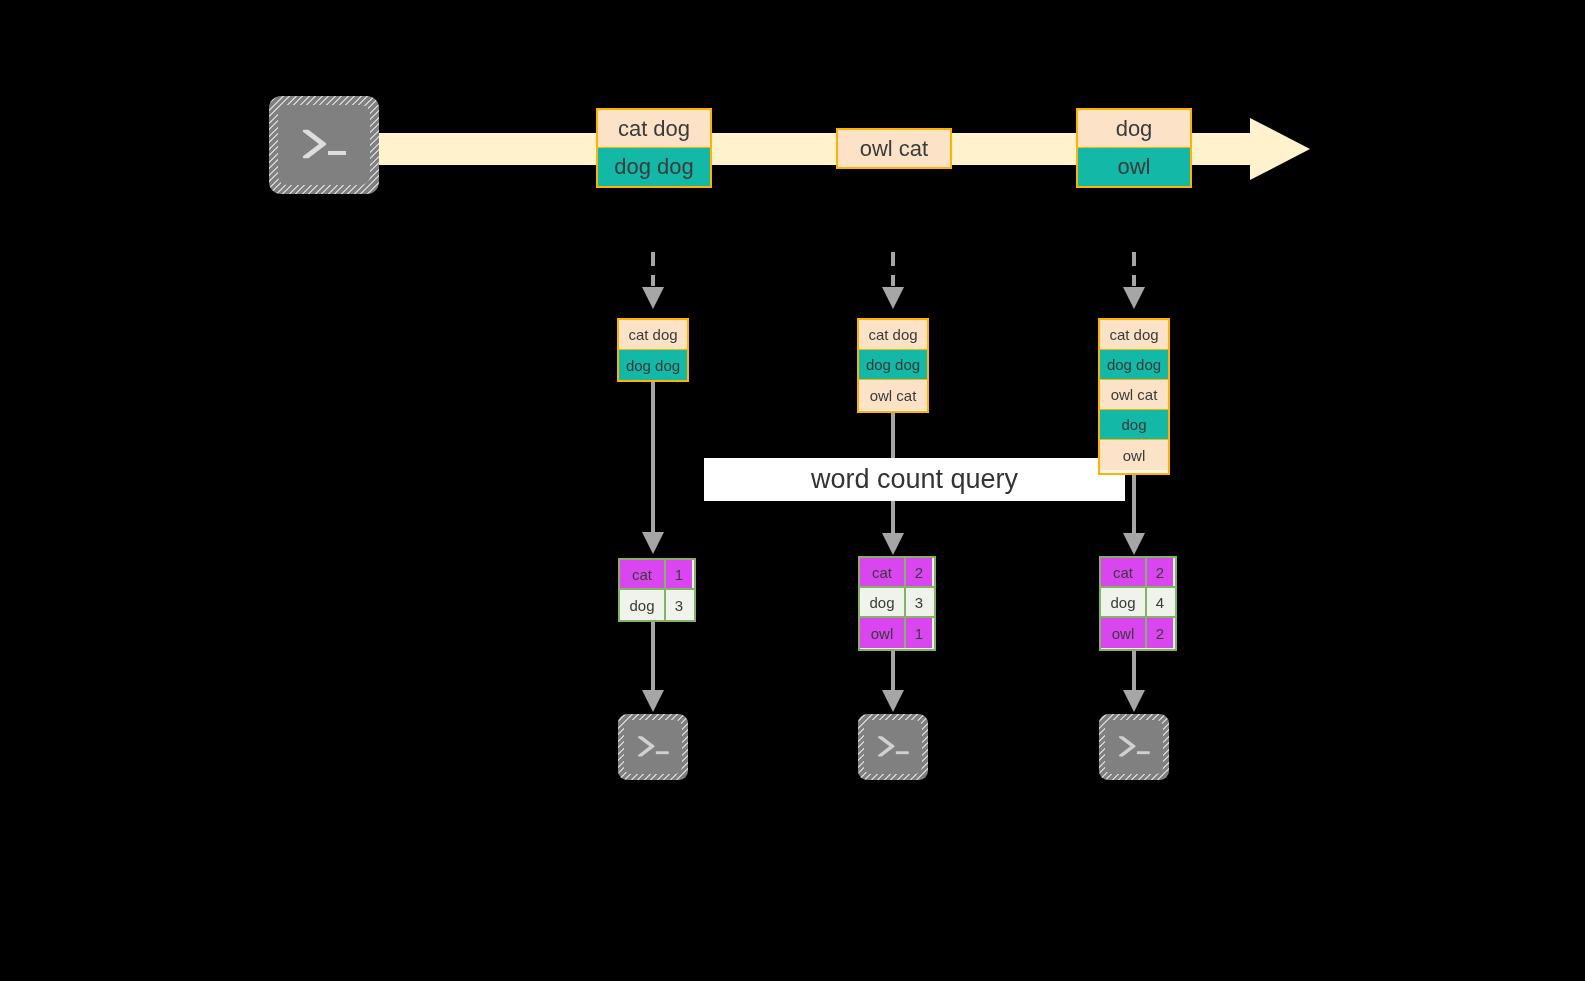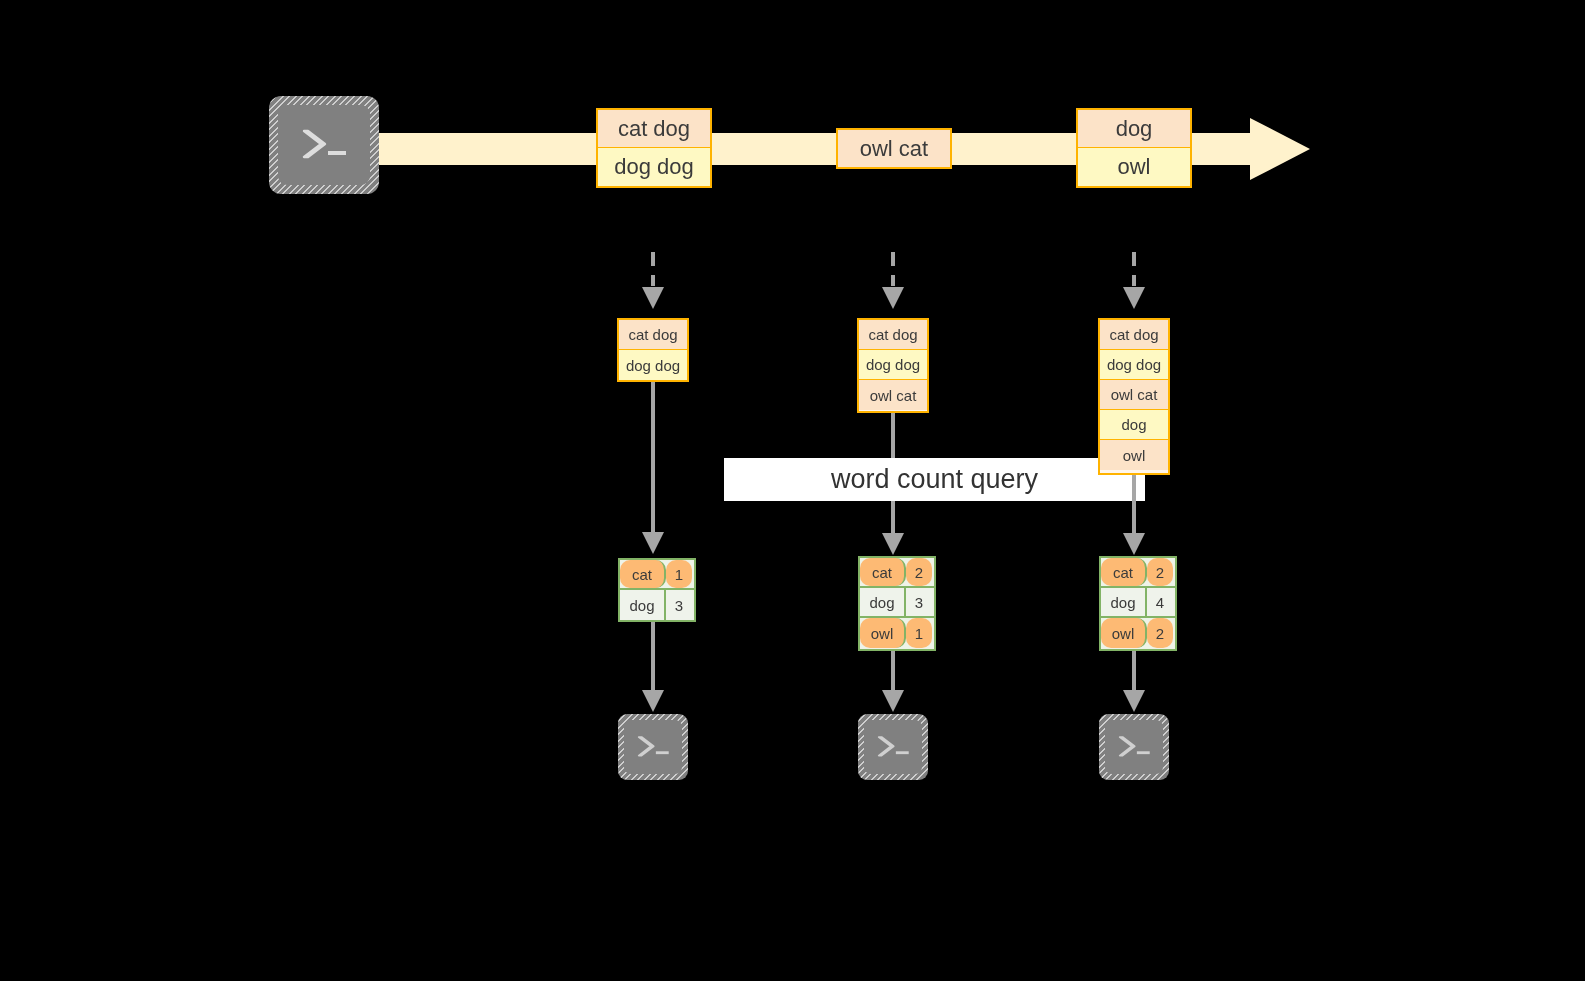--- a/index.html
+++ b/index.html
@@ -70,7 +70,7 @@
   }
   .msgbox .row:last-child { border-bottom: none; }
   .msgbox .row.shade-a { background: #FCE3C8; }
-  .msgbox .row.shade-b { background: #fef9c3; }
+  .msgbox .row.shade-b { background: #14b8a6; }
 
   
   .msgbox.big .row { height: 38px; font-size: 22px; }

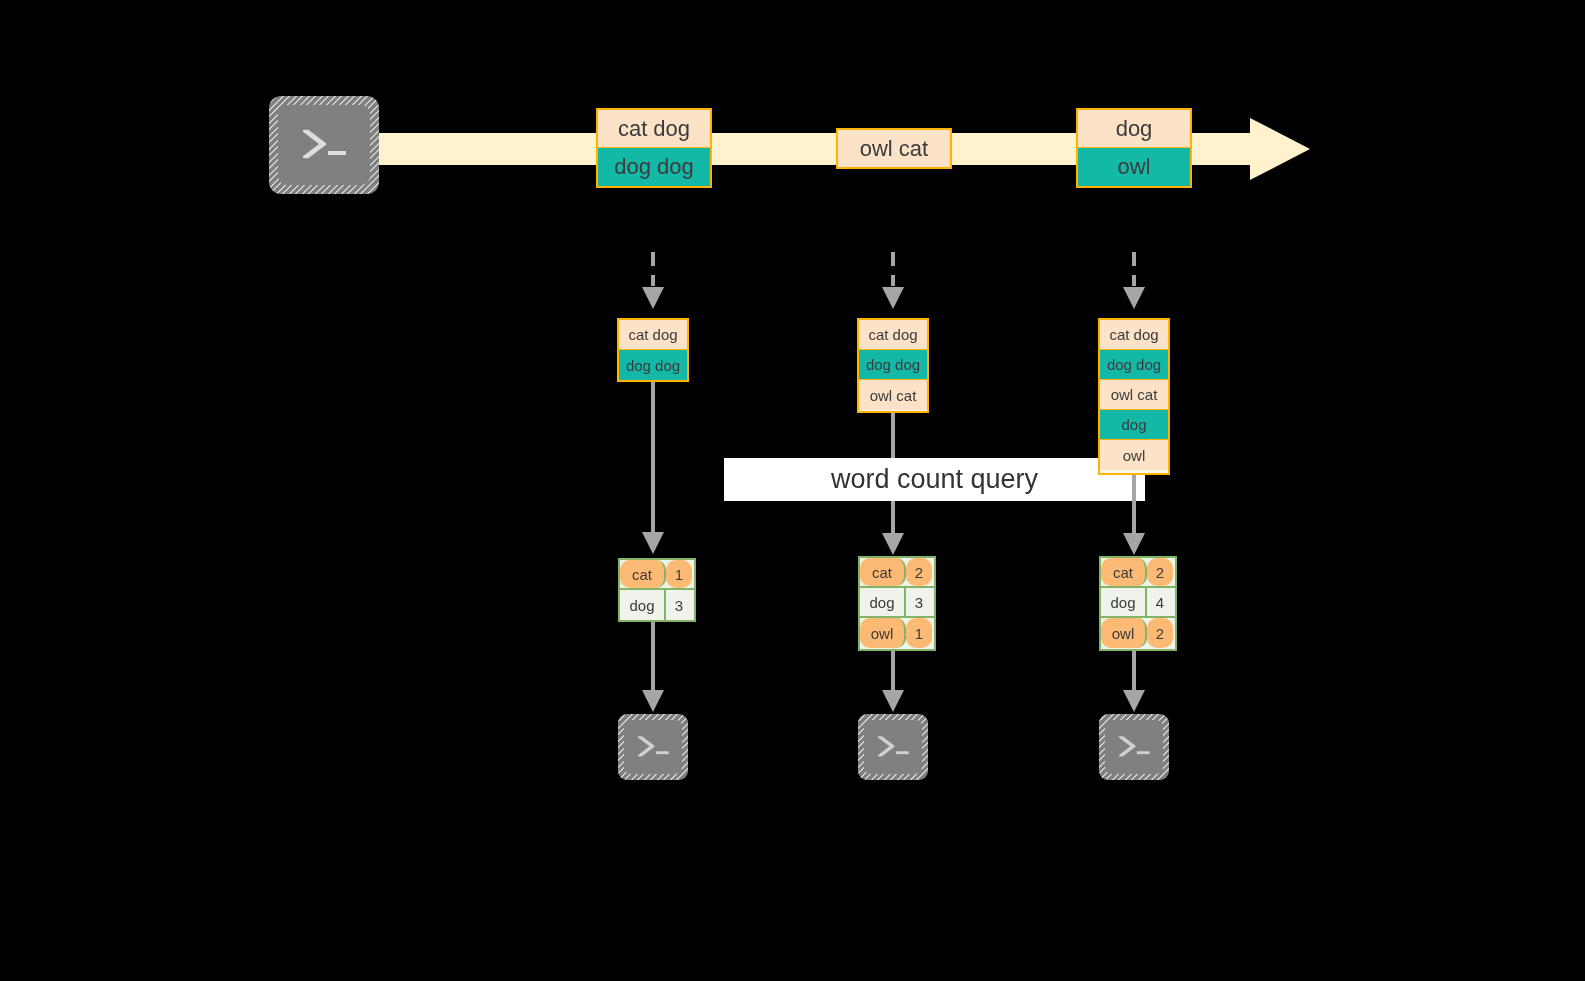--- a/index.html
+++ b/index.html
@@ -213,7 +213,7 @@
     <polygon points="15,142 4,120 26,120" fill="#A6A6A6"></polygon>
   </svg>
 
-  <div class="query-label" style="left:724px; top:458px; width:421px; height:43px;">
+  <div class="query-label" style="left:704px; top:458px; width:421px; height:43px;">
     <span>word count query</span>
   </div>
 

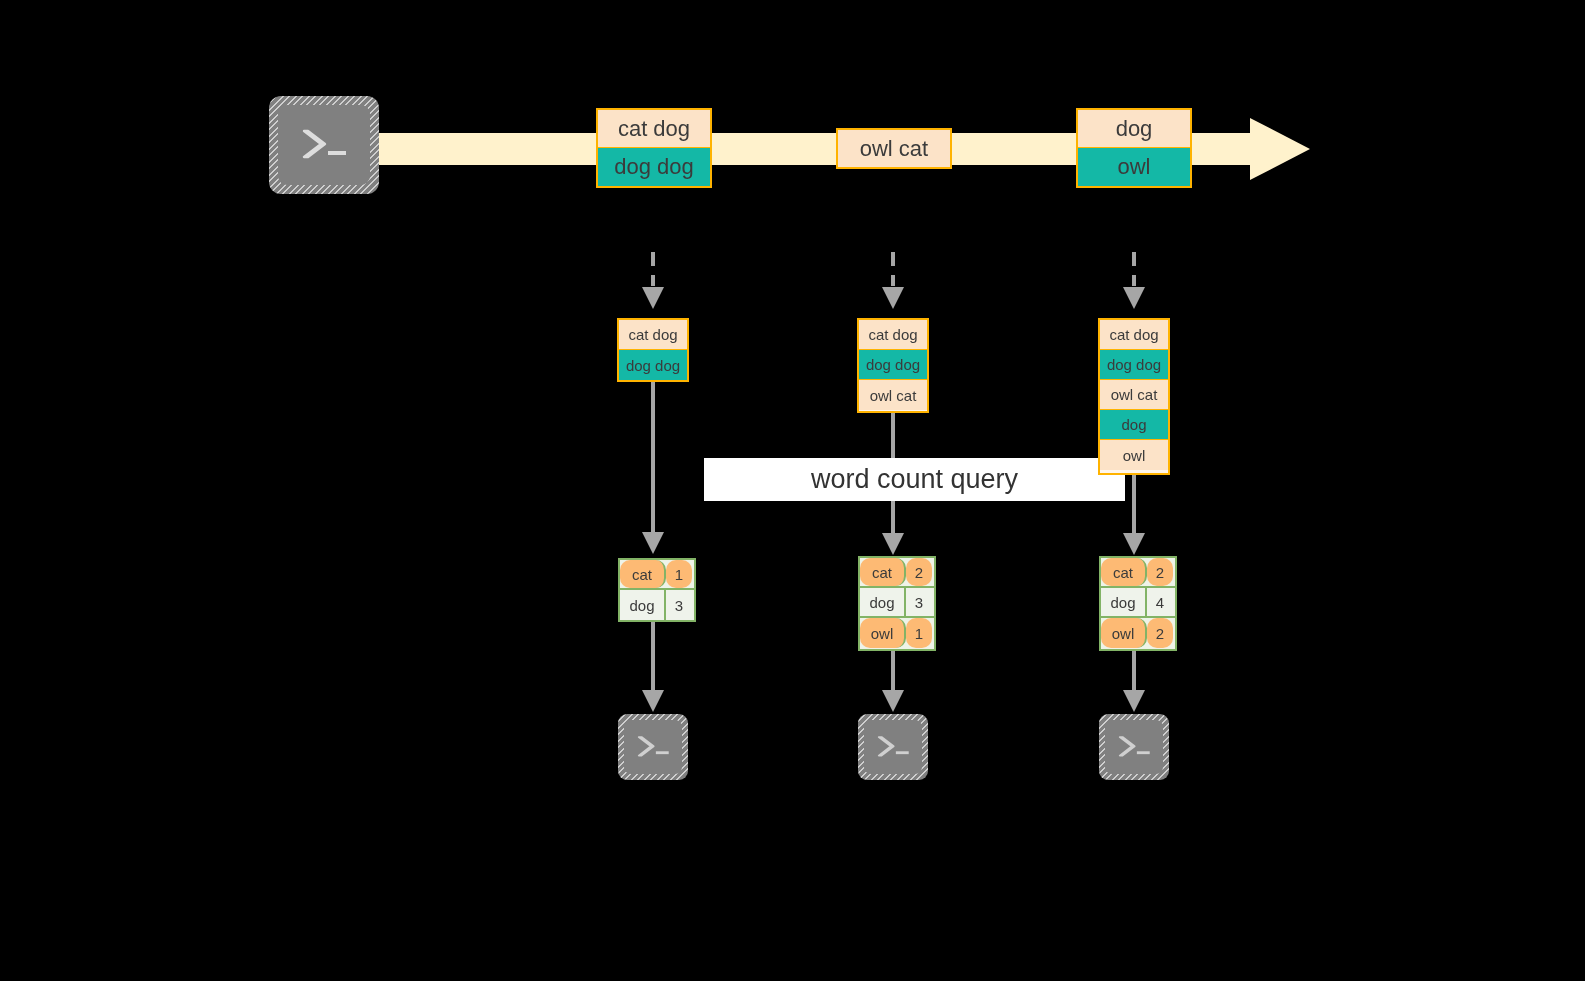--- a/index.html
+++ b/index.html
@@ -107,7 +107,7 @@
     border-right: 2px solid #82B366;
   }
   .restable .tcell.count { width: 26px; }
-  .restable .trow.shade-a .tcell { background: #fdba74; border-radius: 10px; }
+  .restable .trow.shade-a .tcell { background: #d946ef; }
   .restable .trow.shade-b .tcell { background: #EFF3EB; }
 
   

